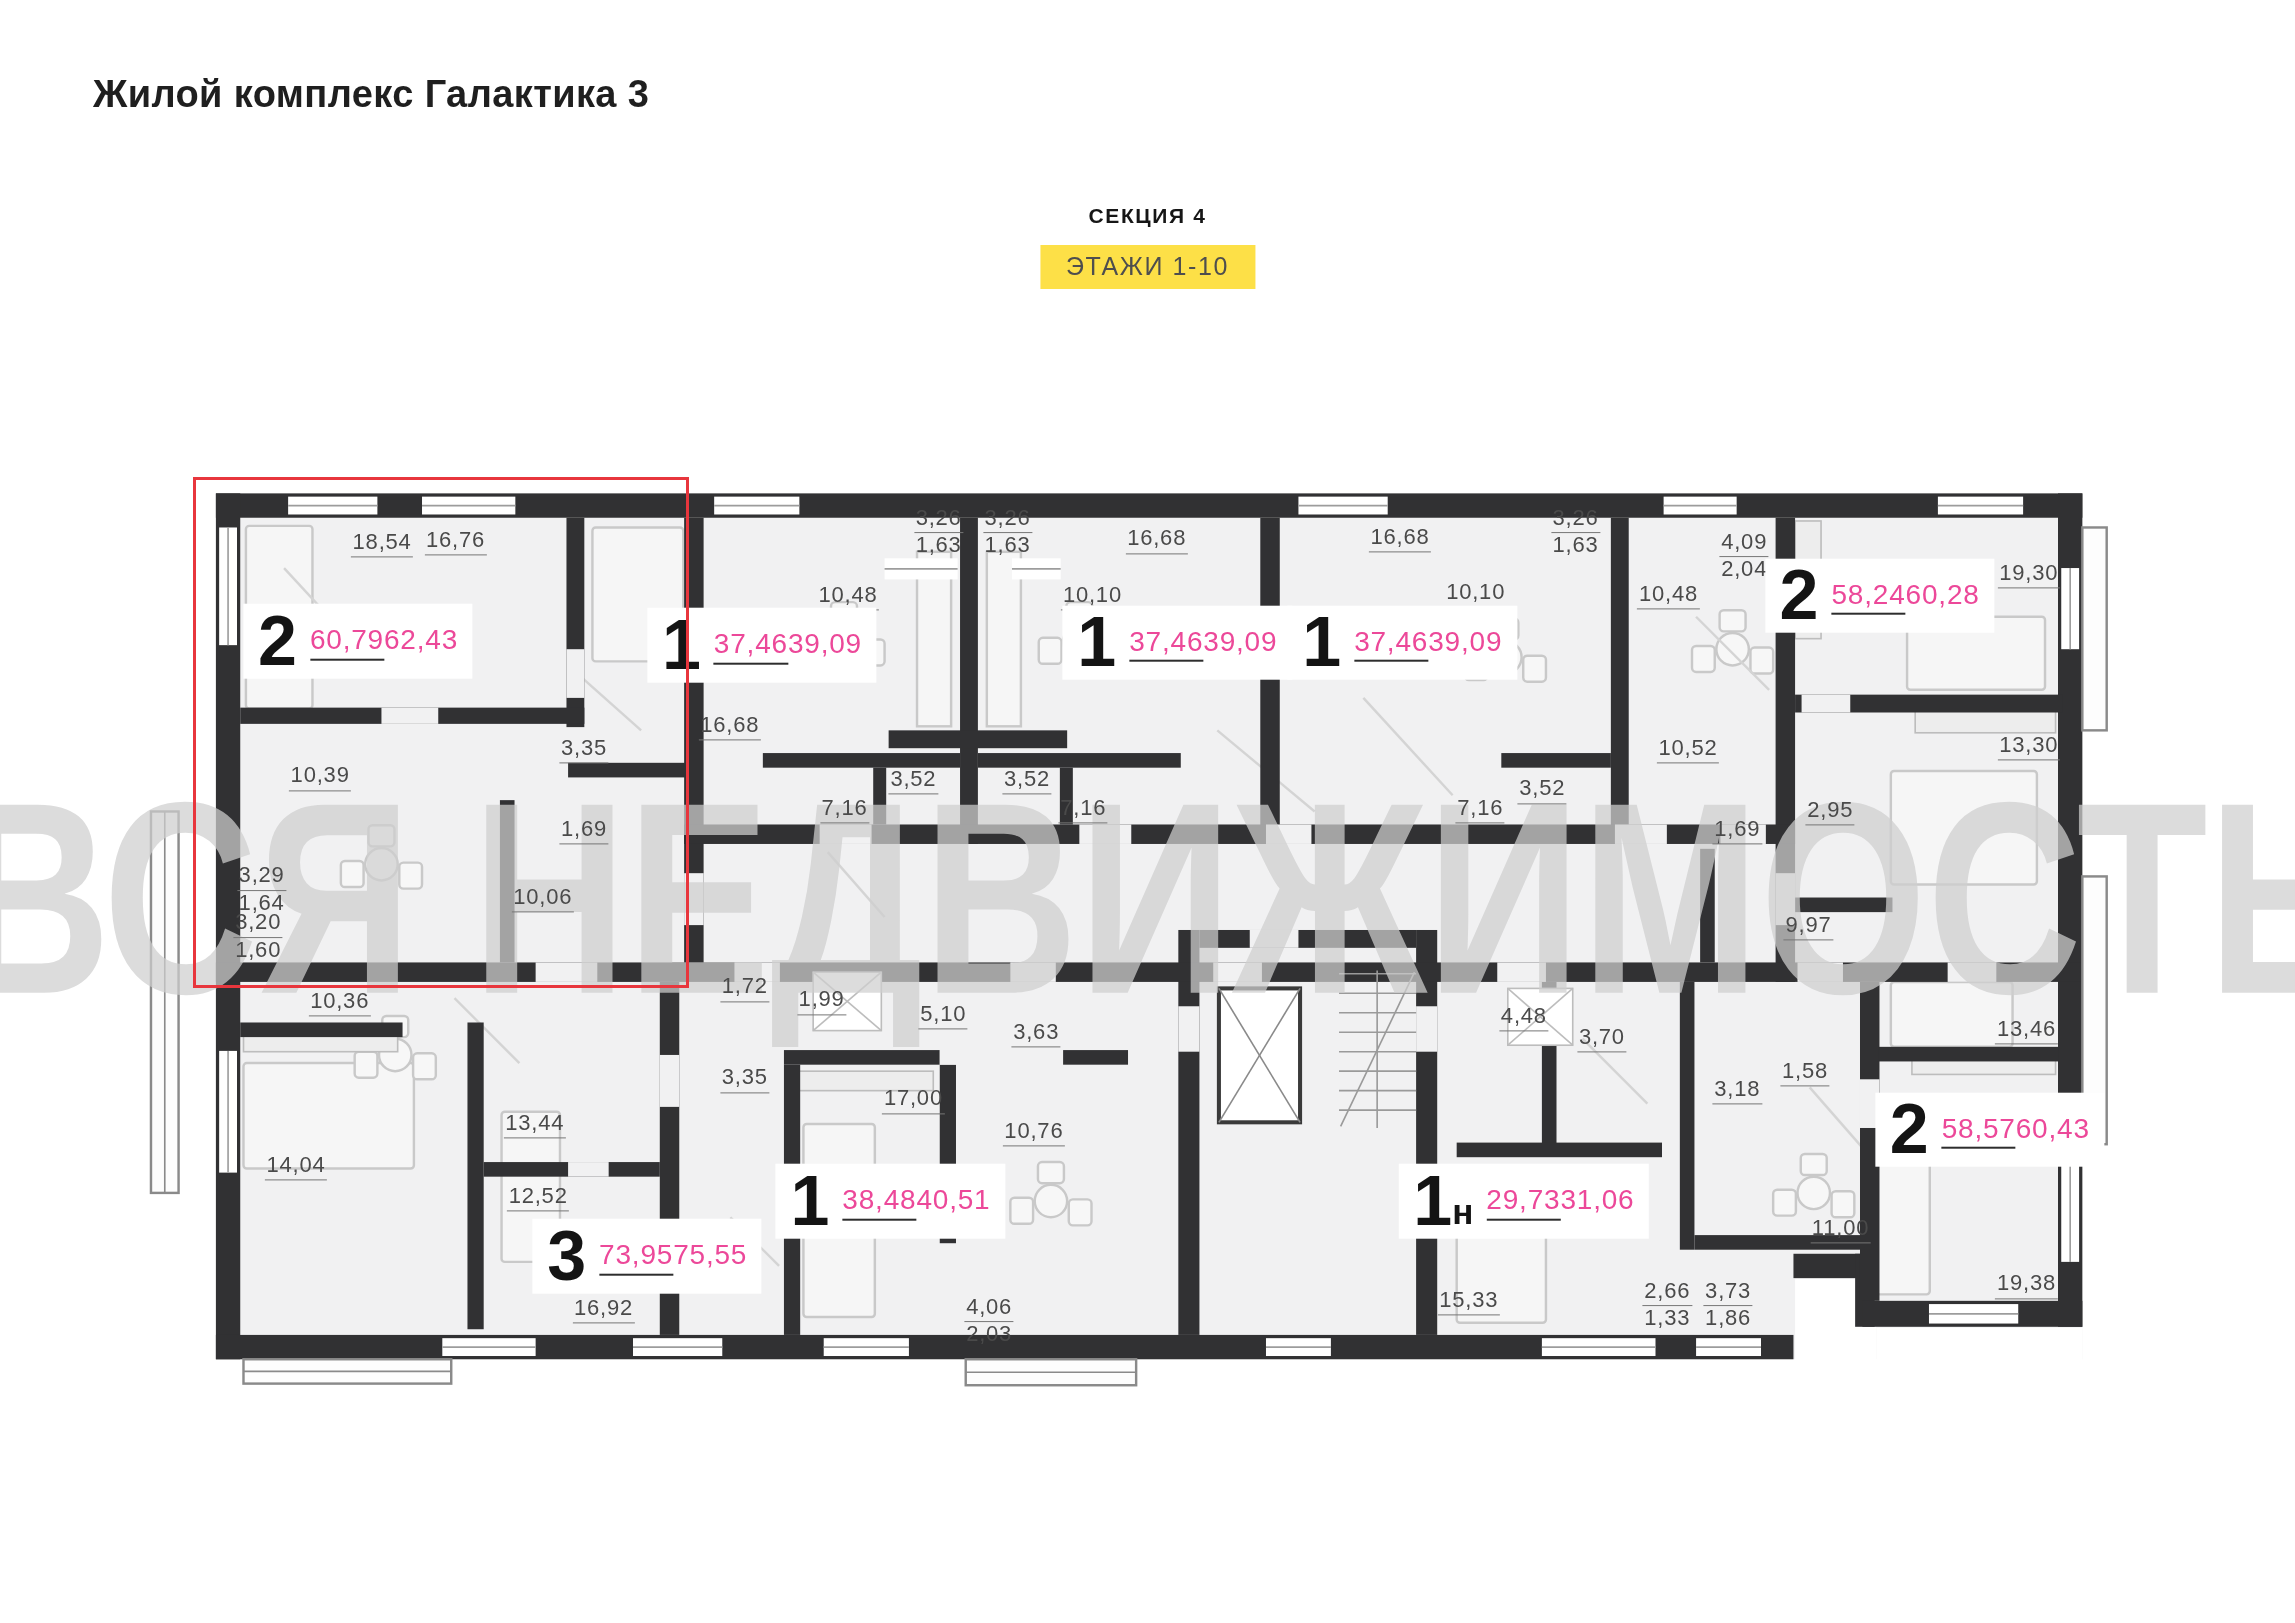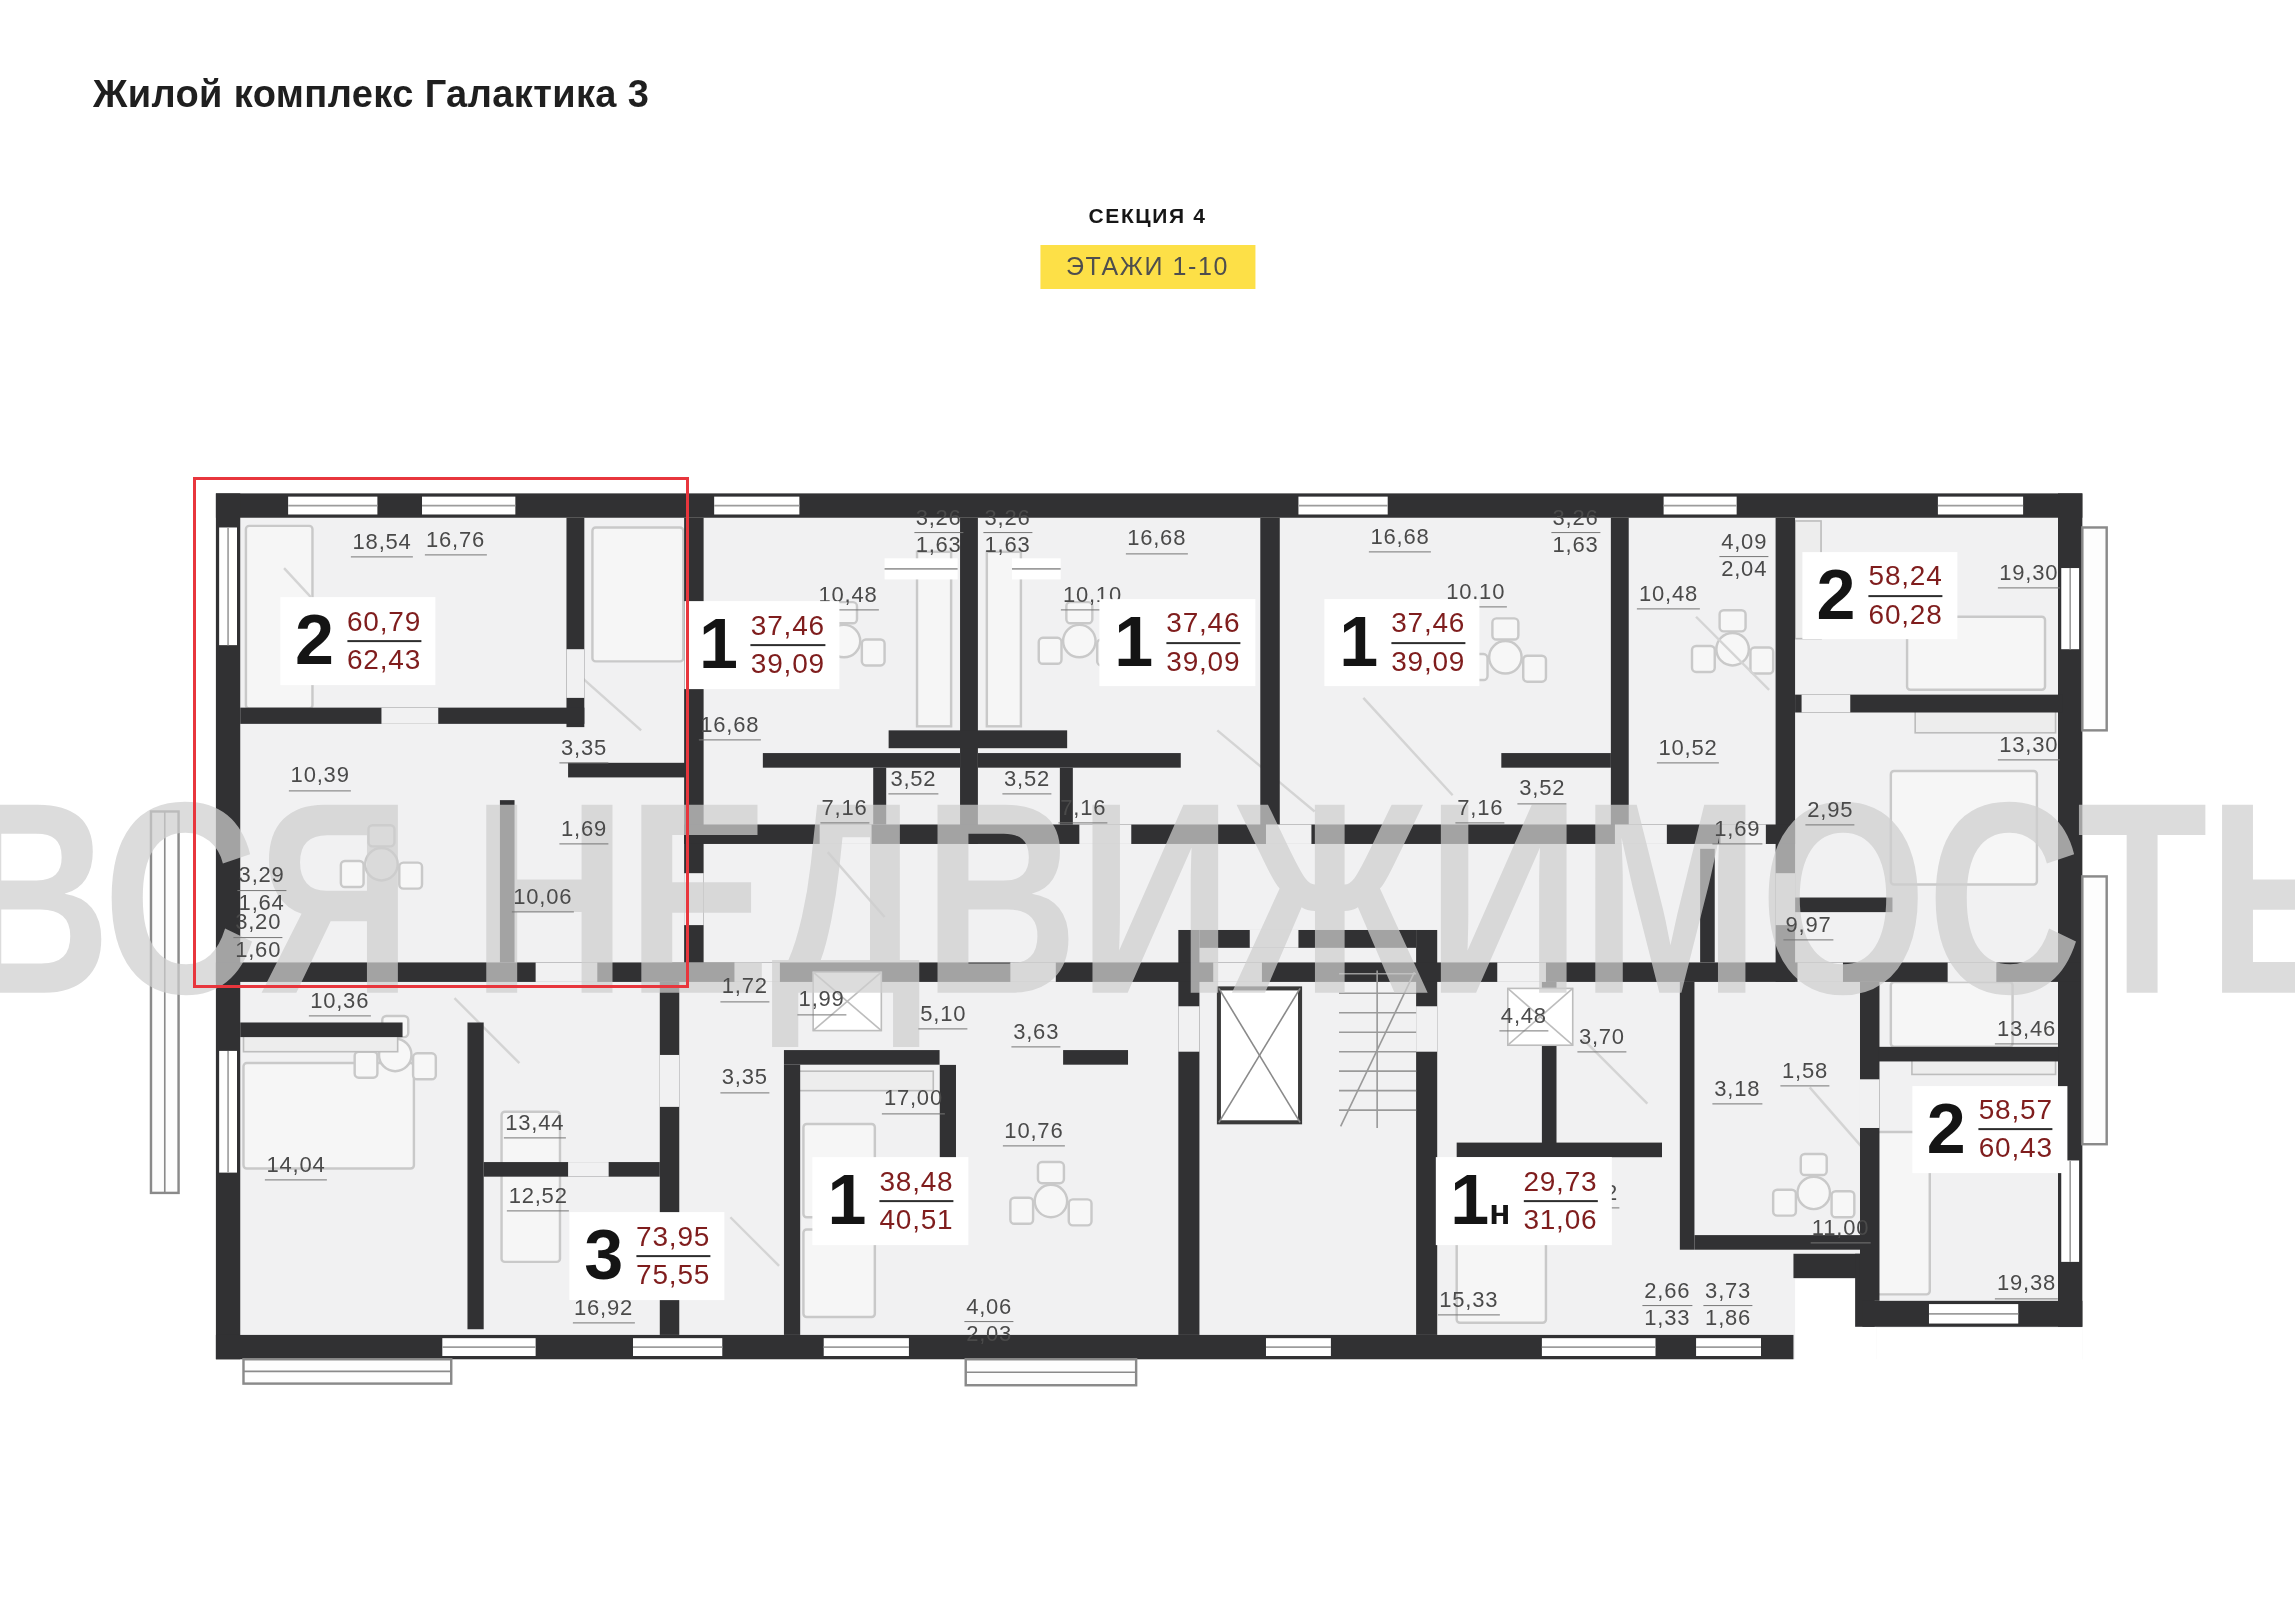--- a/index.html
+++ b/index.html
@@ -21,7 +21,7 @@
         display:flex;align-items:center;gap:13px;padding:6.5px 14.6px;z-index:6;}
   .apt-label .t{font-size:70px;font-weight:700;color:#141414;line-height:0.88;display:flex;align-items:flex-end;}
   .apt-label .t .sub{font-size:0.5em;font-weight:700;line-height:1;padding-bottom:3.2px;}
-  .apt-label .ar{display:flex;flex-direction:column;font-size:28px;color:#7f1d1d;
+  .apt-label .ar{display:flex;flex-direction:row;font-size:28px;color:#ec4899;
         line-height:1.3;font-weight:500;letter-spacing:0.8px;}
   .apt-label .a1{border-bottom:2.4px solid #2d2d2d;}
   .room-label{position:absolute;transform:translate(-50%,-50%);text-align:center;

